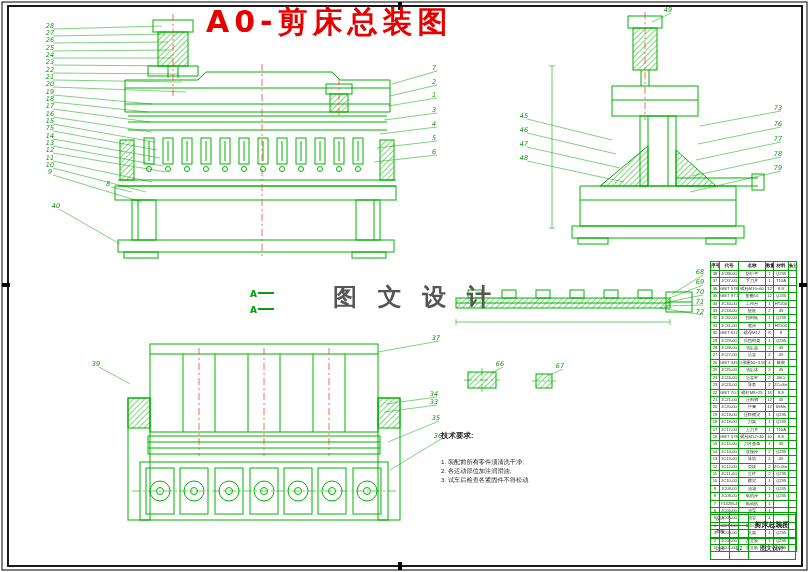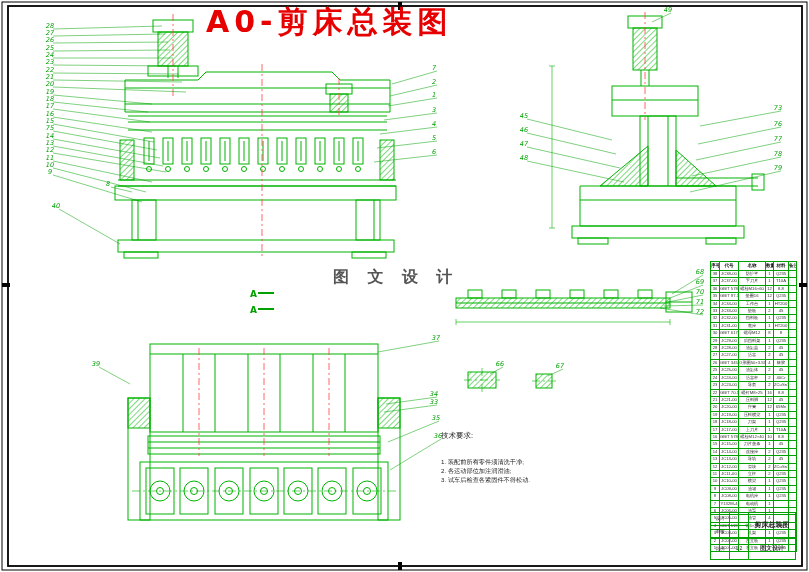--- a/index.html
+++ b/index.html
@@ -17,7 +17,7 @@
 
   .main-title{position:absolute;left:206px;top:2px;font-size:30px;font-weight:bold;color:#e60000;
               letter-spacing:5px;white-space:nowrap;font-family:"DejaVu Sans",sans-serif;}
-  .watermark{position:absolute;left:333px;top:267px;font-size:16px;font-weight:bold;color:#555;
+  .watermark{position:absolute;left:333px;top:281px;font-size:24px;font-weight:bold;color:#555;
              letter-spacing:7px;white-space:nowrap;}
   .technotes{position:absolute;left:441px;top:431px;width:140px;color:#222;}
   .tn-head{font-size:7.5px;font-weight:normal;margin-bottom:16px;}

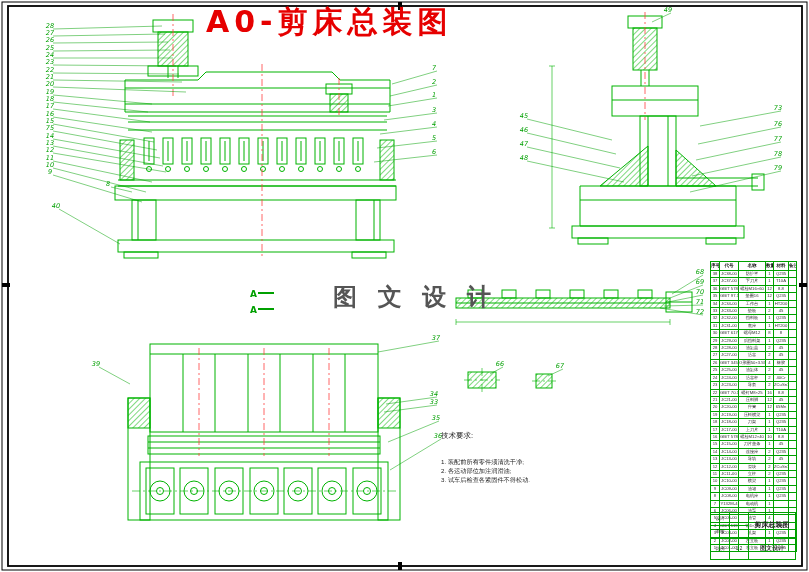--- a/index.html
+++ b/index.html
@@ -20,7 +20,7 @@
   .watermark{position:absolute;left:333px;top:281px;font-size:24px;font-weight:bold;color:#555;
              letter-spacing:7px;white-space:nowrap;}
   .technotes{position:absolute;left:441px;top:431px;width:140px;color:#222;}
-  .tn-head{font-size:7.5px;font-weight:normal;margin-bottom:16px;}
+  .tn-head{font-size:7.5px;font-weight:bold;margin-bottom:16px;}
   .technotes .tn-line{font-size:6.2px;line-height:9px;}
 
   .bom{position:absolute;left:710px;top:261px;width:86px;}

